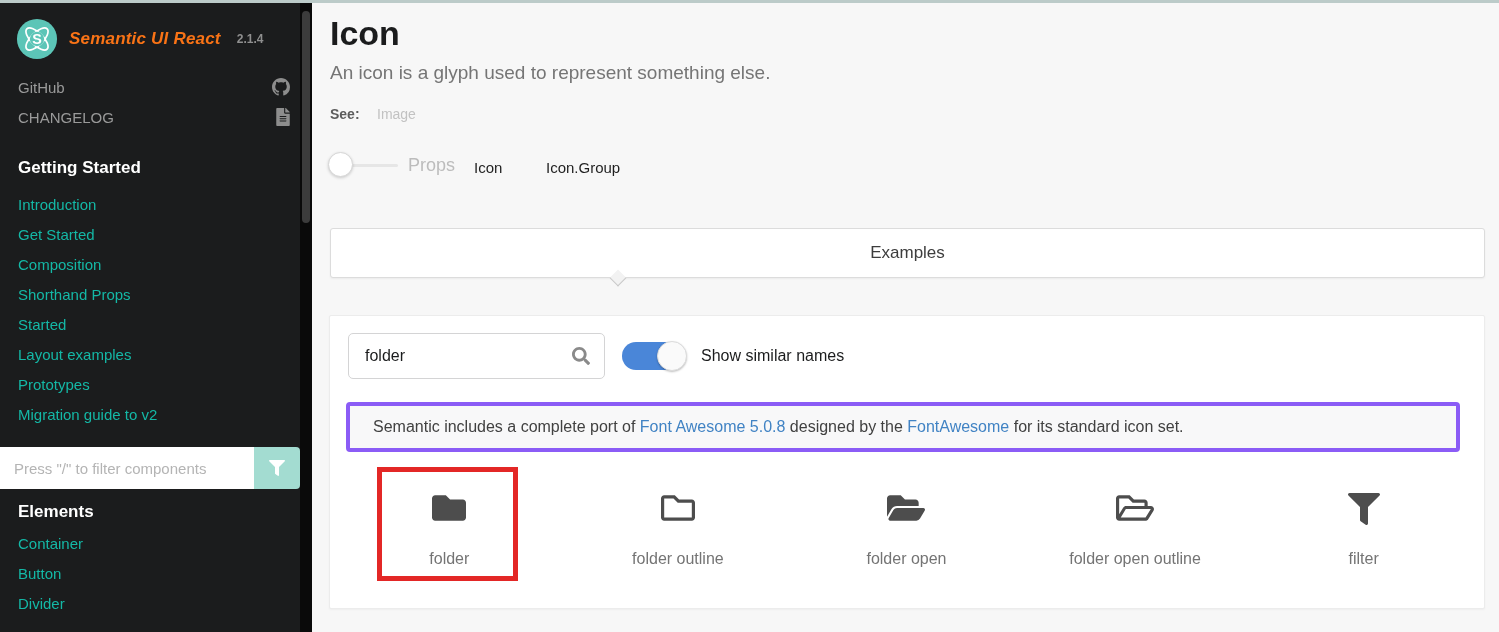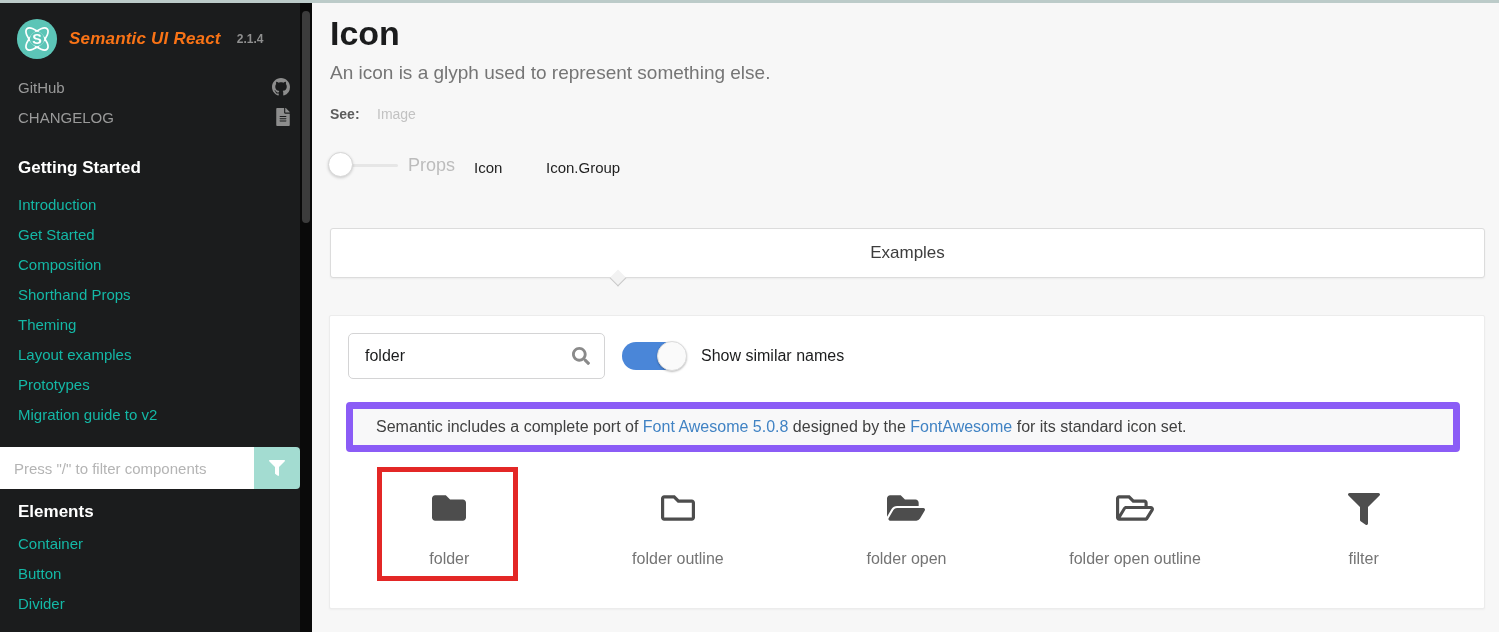--- a/index.html
+++ b/index.html
@@ -113,7 +113,7 @@
       <div class="side-item">Get Started</div>
       <div class="side-item">Composition</div>
       <div class="side-item">Shorthand Props</div>
-      <div class="side-item">Theming</div>
+      <div class="side-item">Started</div>
       <div class="side-item">Layout examples</div>
       <div class="side-item">Prototypes</div>
       <div class="side-item">Migration guide to v2</div>

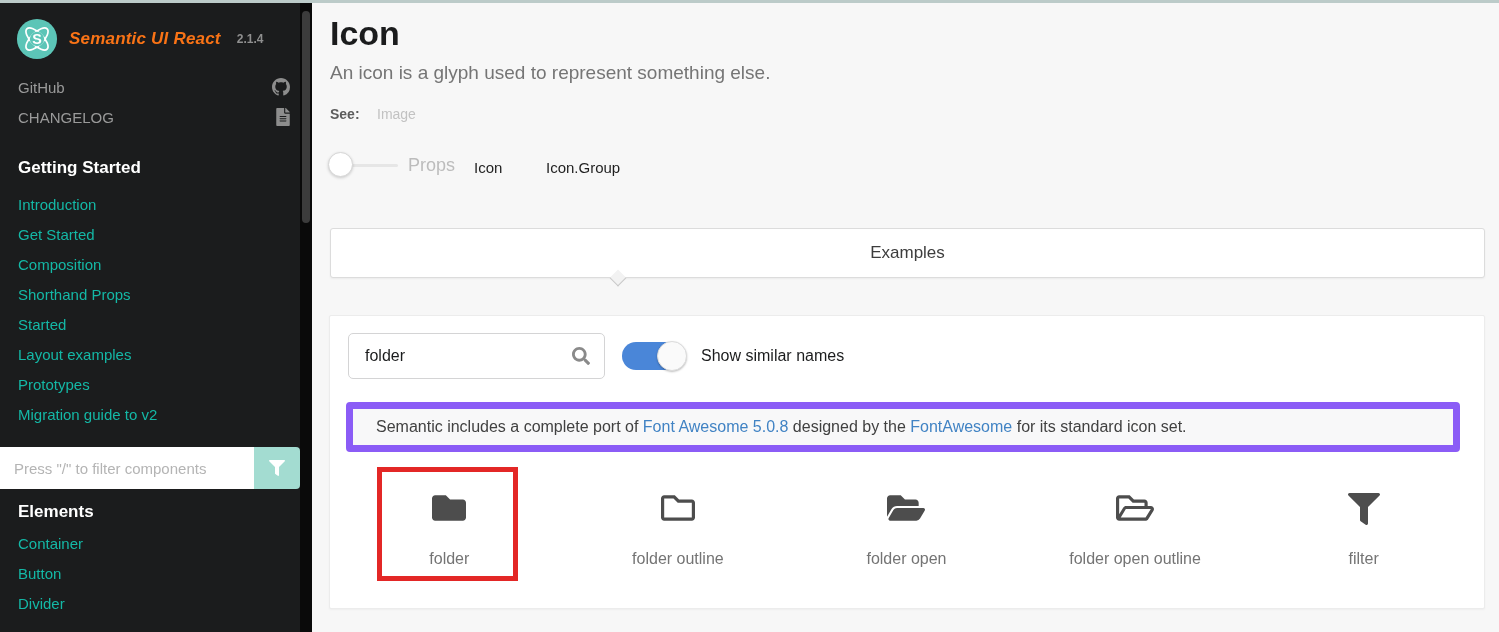--- a/index.html
+++ b/index.html
@@ -53,7 +53,7 @@
   .toggle { position:absolute; left:622px; top:342px; width:64px; height:28px; border-radius:14px; background:#4a86d8; cursor:pointer; z-index:3; }
   .toggle-knob { position:absolute; right:-1px; top:-1px; width:30px; height:30px; border-radius:50%; background:#fafafa; border:1px solid #dcdcdc; box-shadow:0 1px 2px rgba(0,0,0,.25); }
   .toggle-label { position:absolute; left:701px; top:347px; font-size:16px; color:#1b1c1d; z-index:3; }
-  .message { position:absolute; left:346px; top:402px; width:1114px; height:50px; background:#f8f8f9; border:7px solid #8b5cf6; border-radius:4px; display:flex; align-items:center; padding-left:23px; font-size:16px; color:#414141; z-index:3; }
+  .message { position:absolute; left:346px; top:402px; width:1114px; height:50px; background:#f8f8f9; border:4px solid #8b5cf6; border-radius:4px; display:flex; align-items:center; padding-left:23px; font-size:16px; color:#414141; z-index:3; }
   .message a { color:#4183c4; text-decoration:none; cursor:pointer; }
 
   

